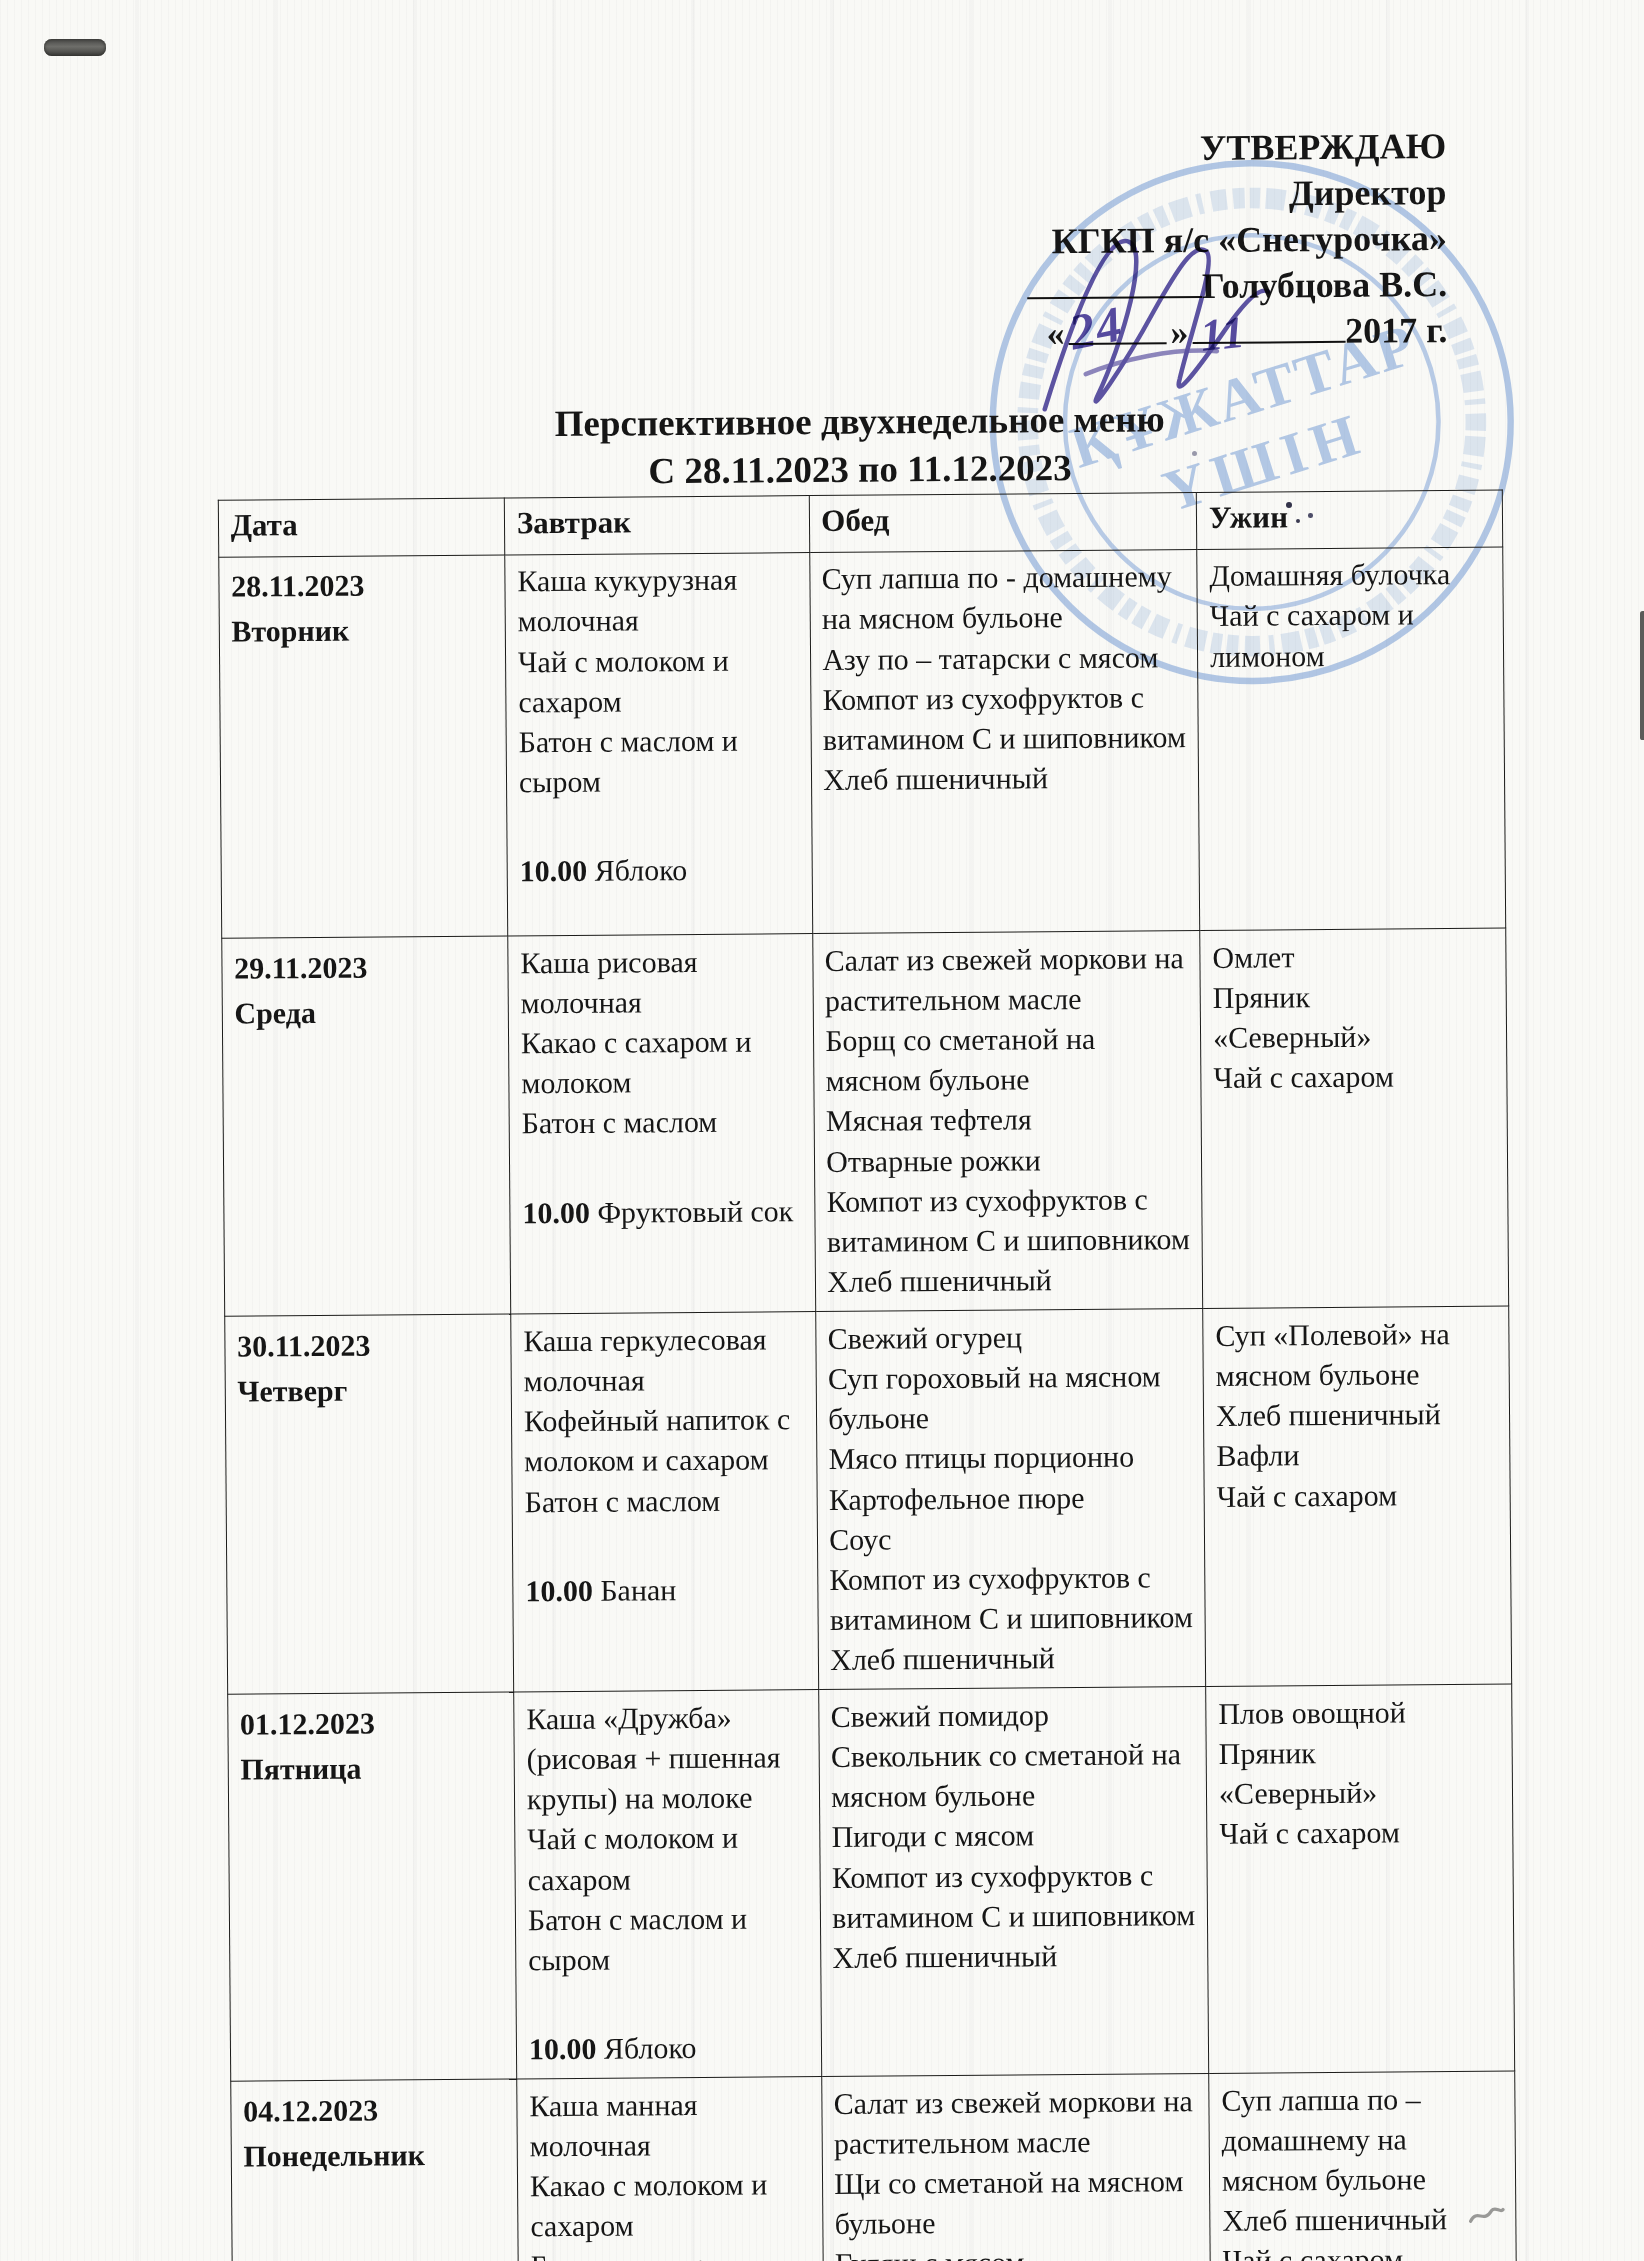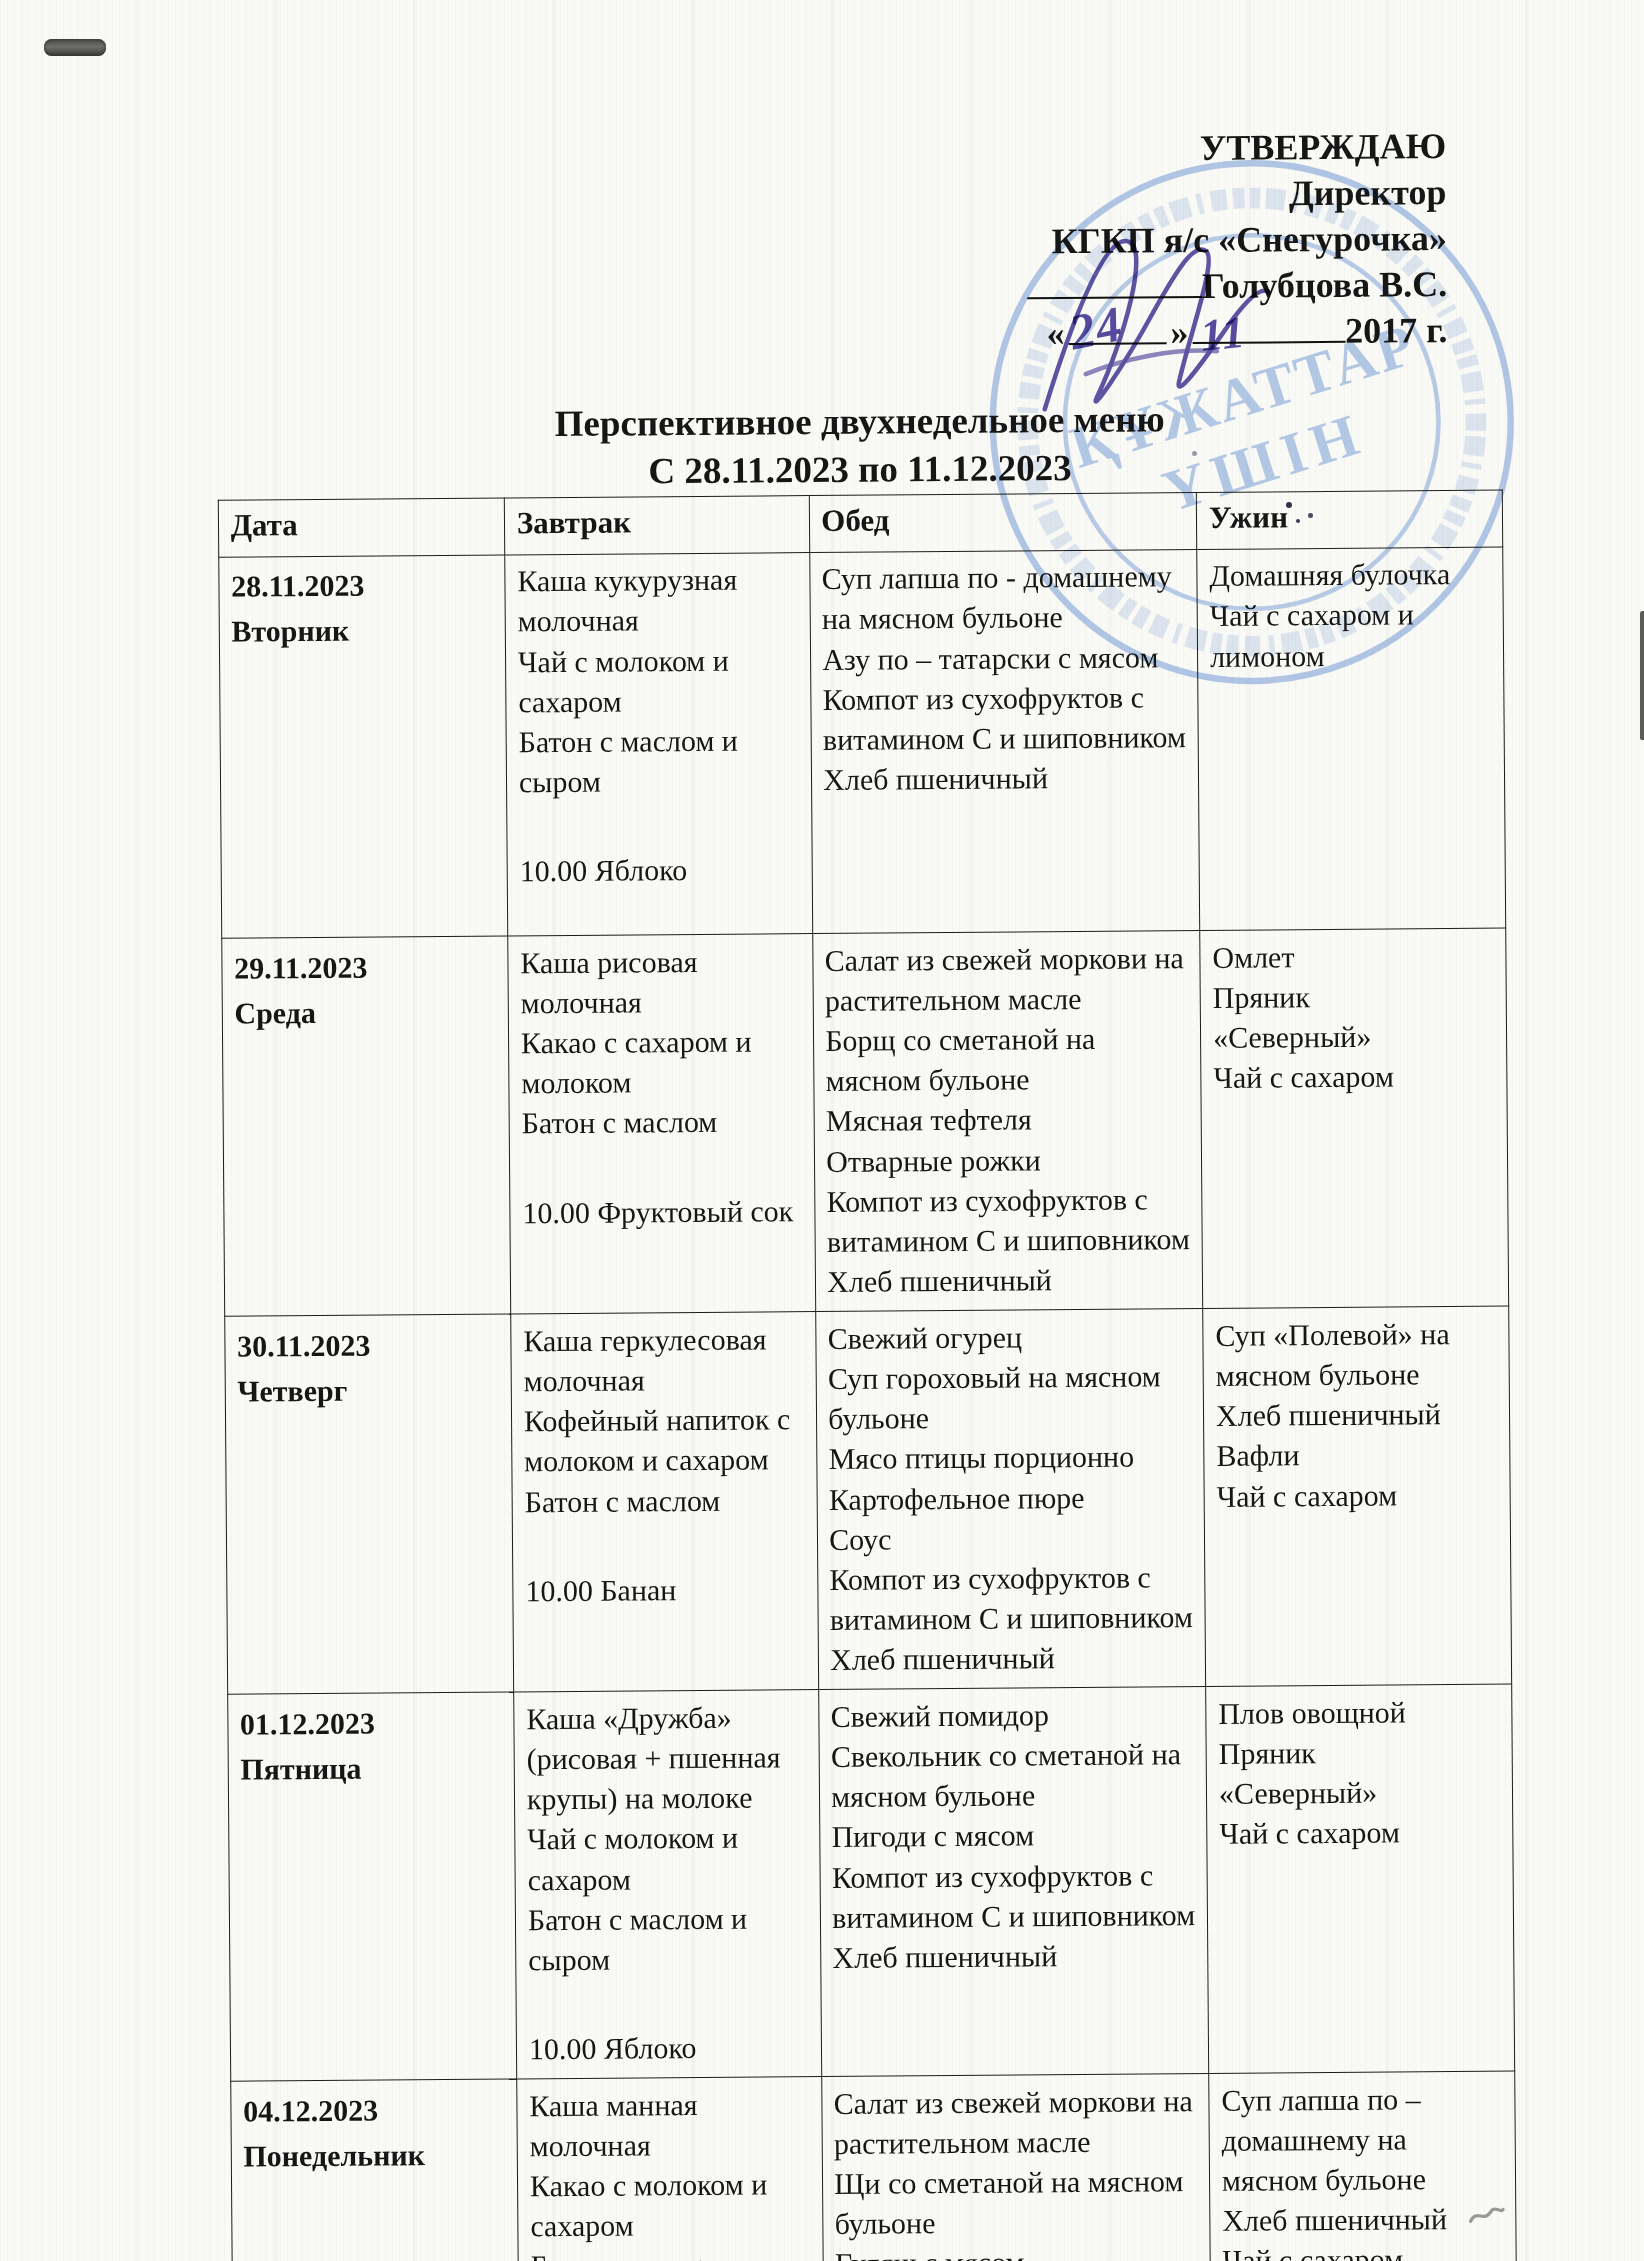--- a/index.html
+++ b/index.html
@@ -87,7 +87,7 @@
   .line{margin:0;}
   .date-cell .line{font-weight:bold;line-height:1.5;}
   .snack{margin-top:49px;}
-  .snack .time{font-weight:normal;}
+  .snack .time{font-weight:bold;}
 </style>
 </head>
 <body>

